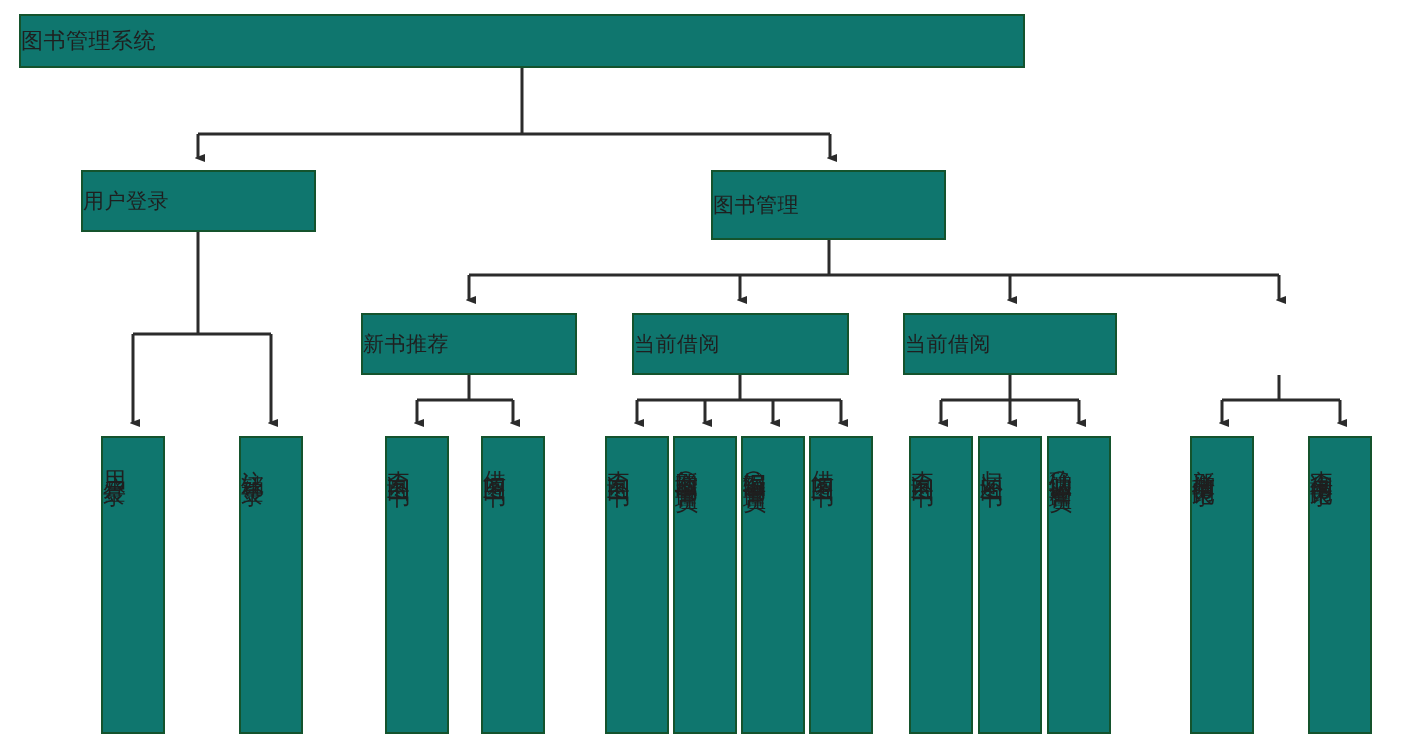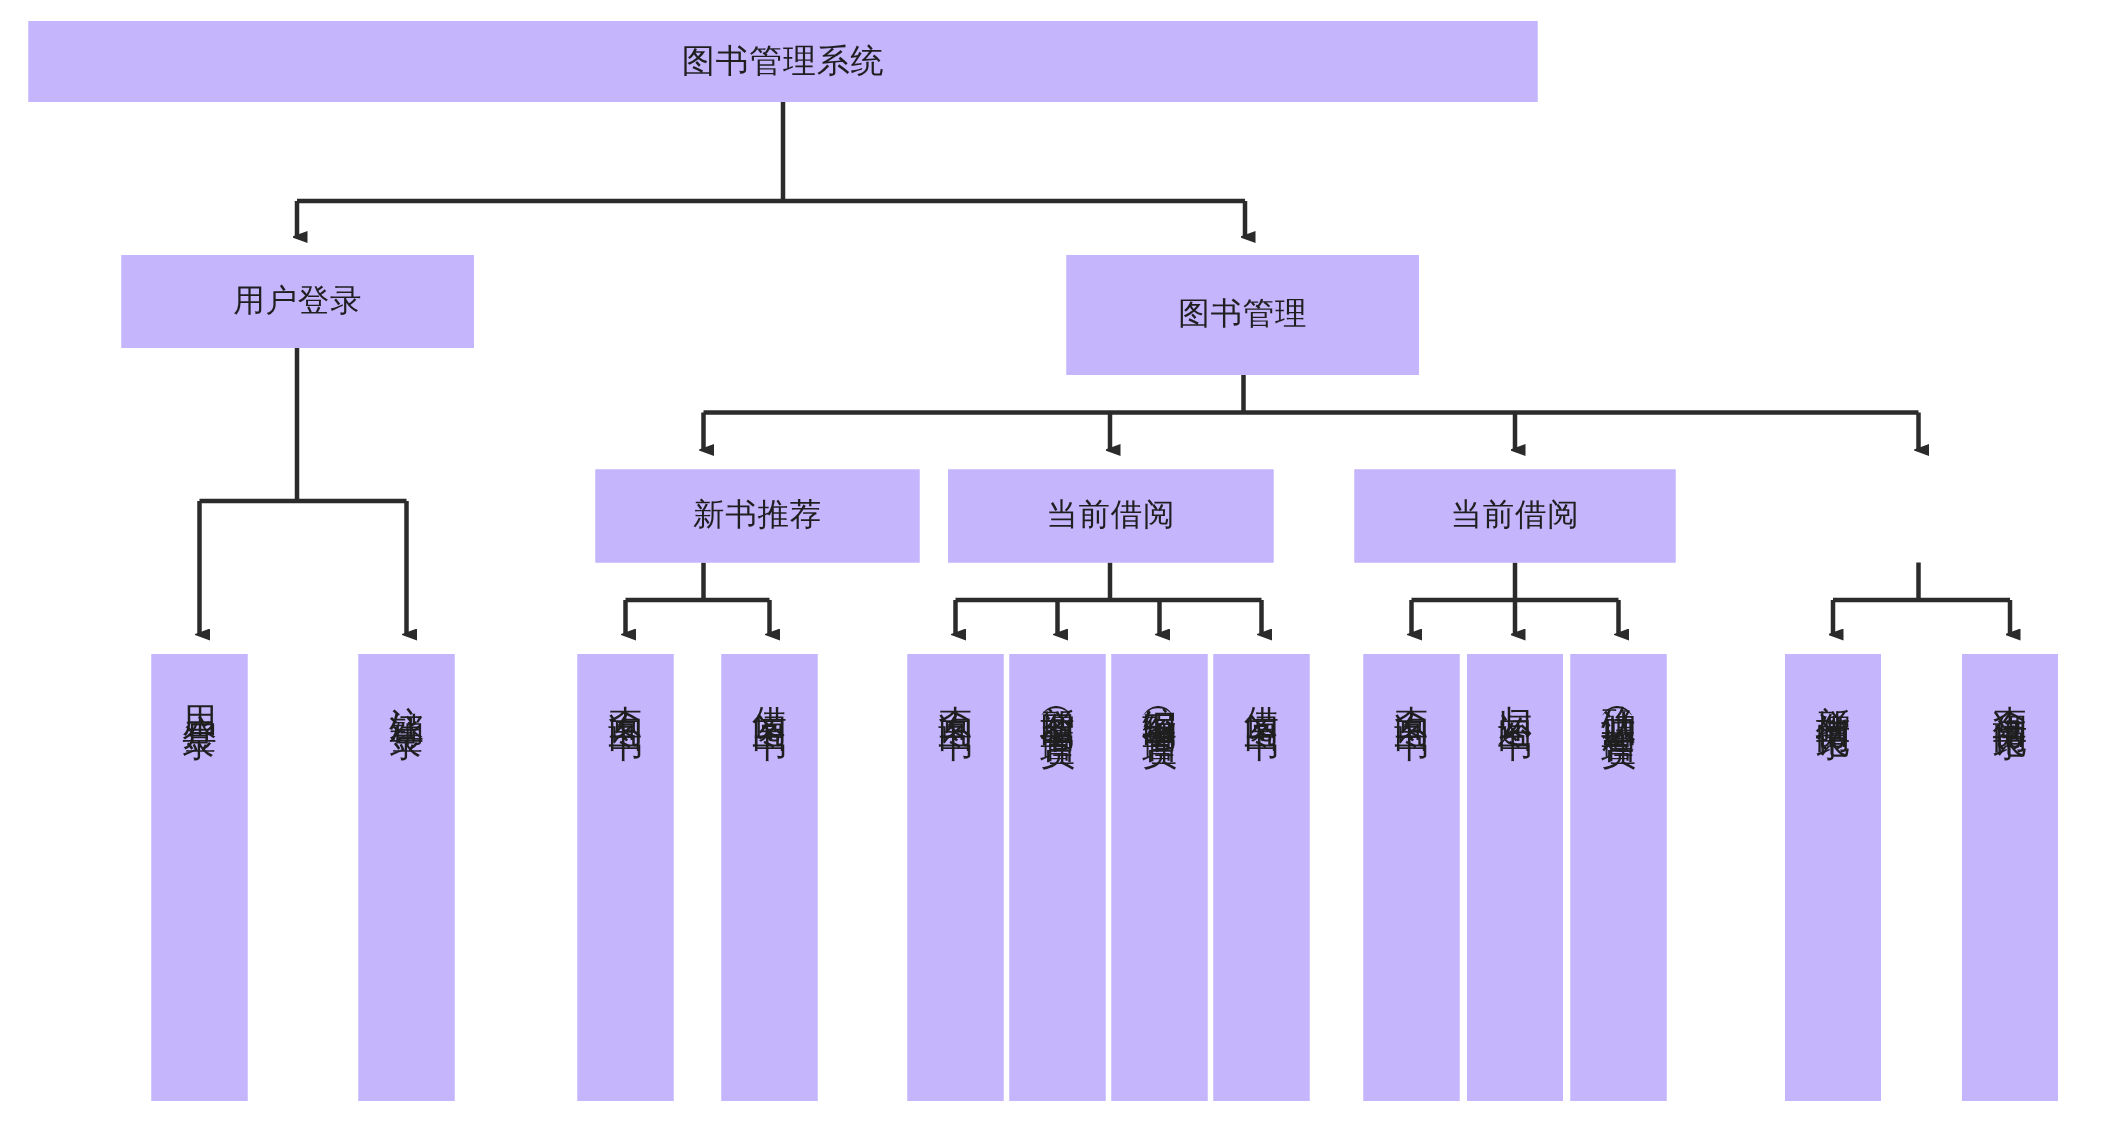--- a/index.html
+++ b/index.html
@@ -23,11 +23,10 @@
   .node{
     position:absolute;
     box-sizing:border-box;
-    background:#c4b5fd;
-    border:2px solid #c4b5fd;
+    background:#0f766e;
+    border:2px solid #14532d;
     display:flex;
     align-items:center;
-    justify-content:center;
     text-align:center;
   }
   .node-label{

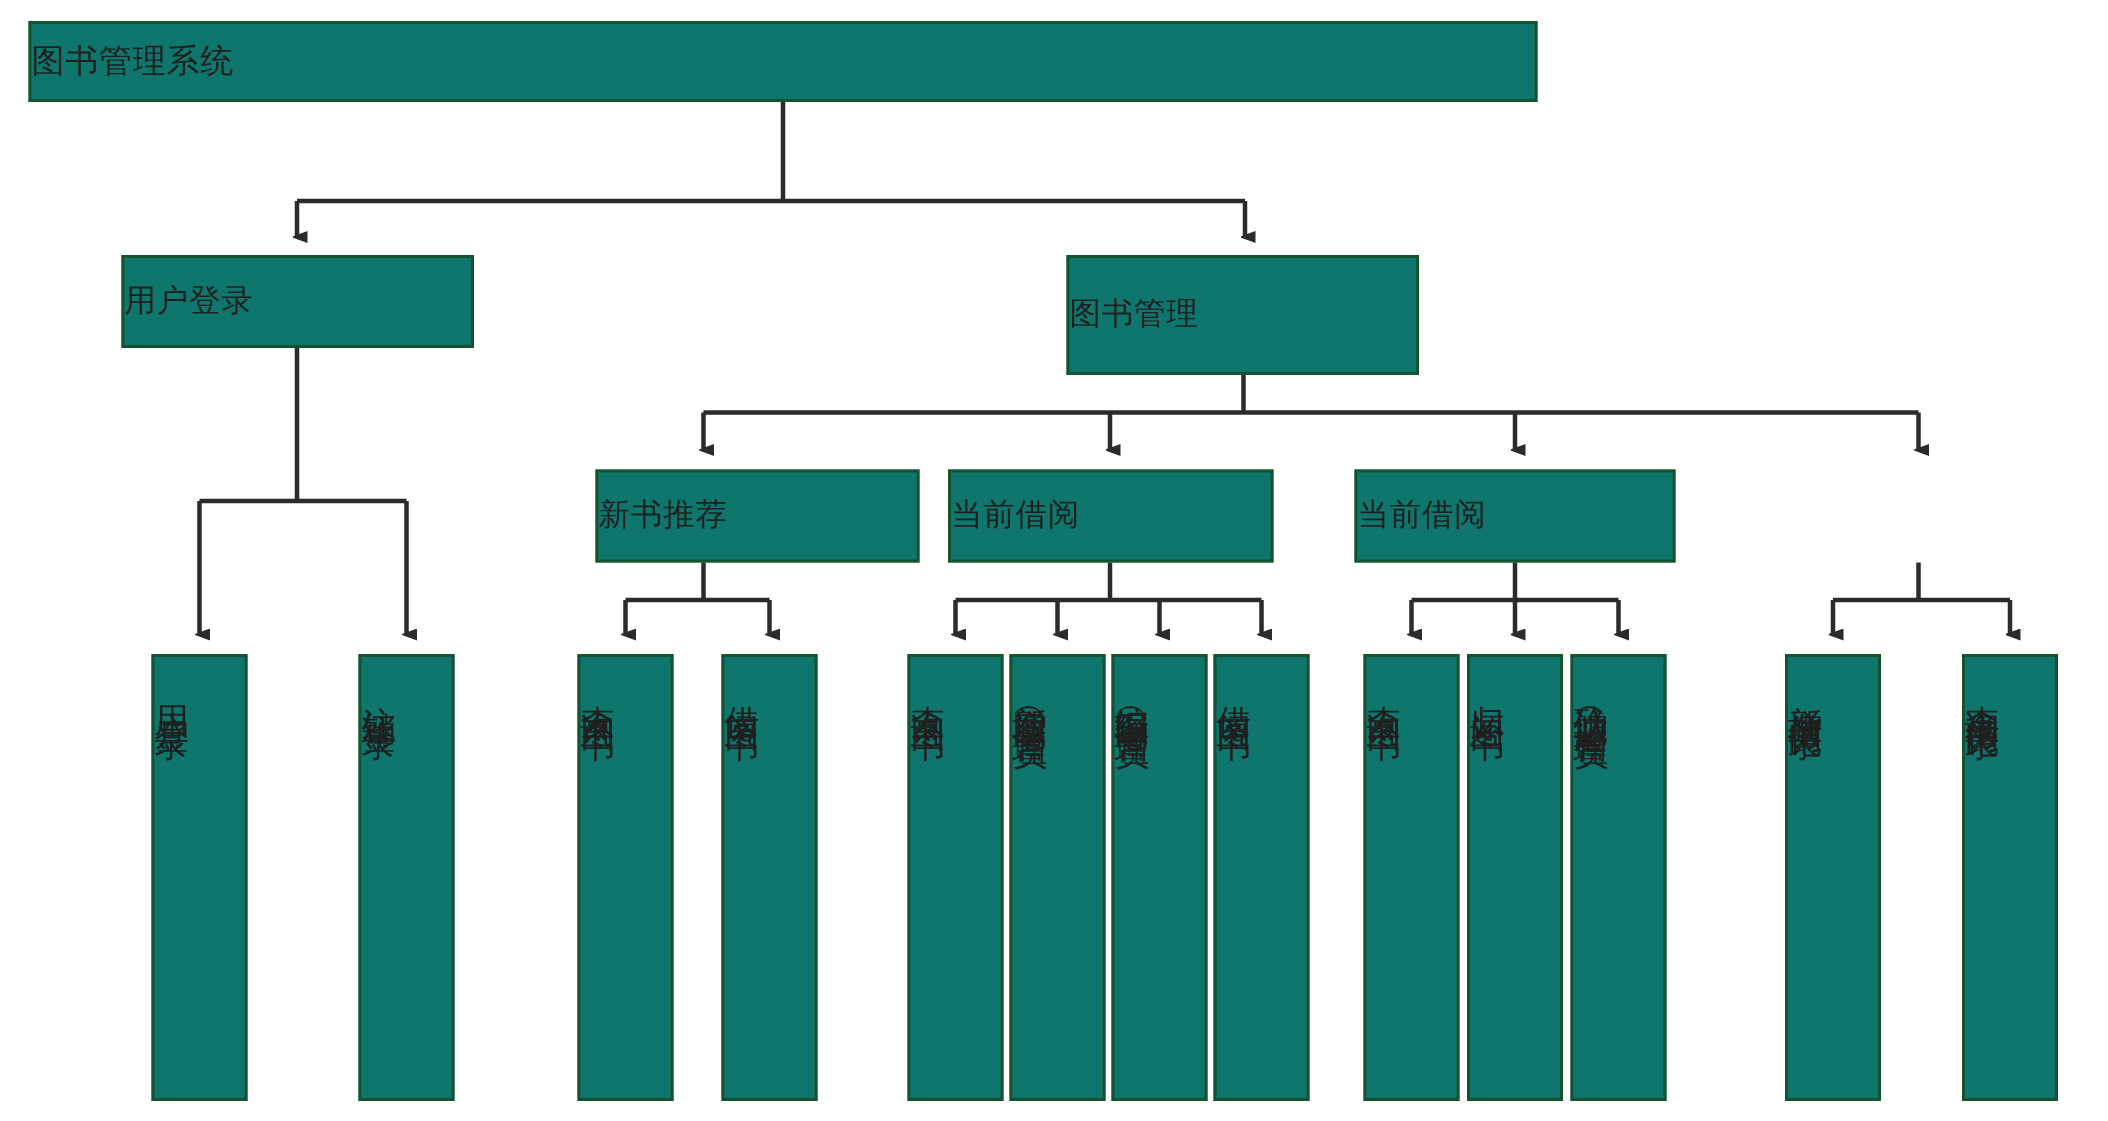--- a/index.html
+++ b/index.html
@@ -129,7 +129,7 @@
   <div class="node h-node" style="left:81px;top:170px;width:235px;height:62px;">
     <span class="node-label">用户登录</span>
   </div>
-  <div class="node h-node" style="left:711px;top:170px;width:235px;height:80px;">
+  <div class="node h-node" style="left:711px;top:170px;width:235px;height:70px;">
     <span class="node-label">图书管理</span>
   </div>
 

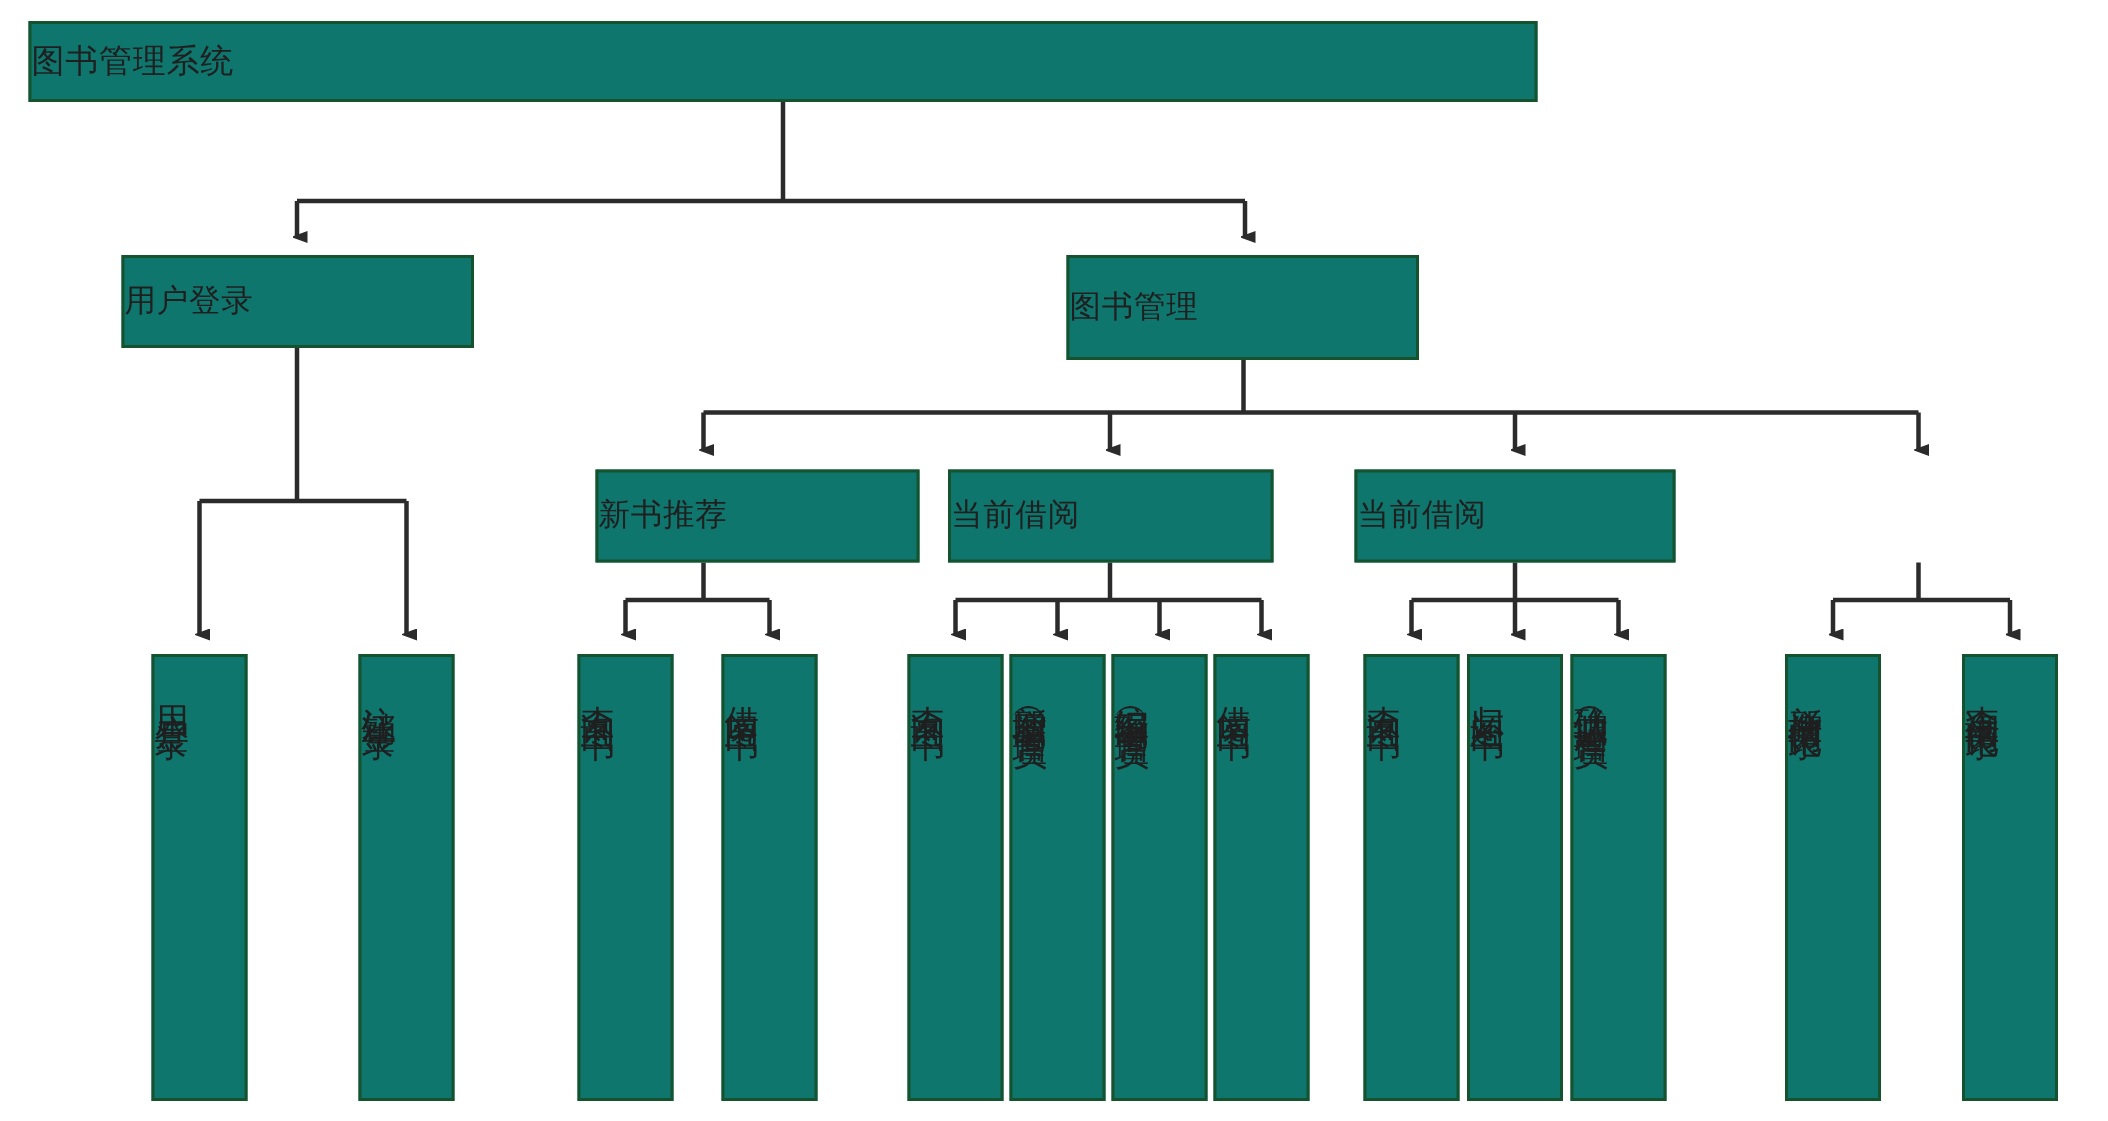--- a/index.html
+++ b/index.html
@@ -133,7 +133,7 @@
     <span class="node-label">图书管理</span>
   </div>
 
-  <div class="node h-node" style="left:361px;top:313px;width:216px;height:62px;margin-left:36px;">
+  <div class="node h-node" style="left:361px;top:313px;width:216px;height:62px;">
     <span class="node-label">新书推荐</span>
   </div>
   <div class="node h-node" style="left:632px;top:313px;width:217px;height:62px;">

